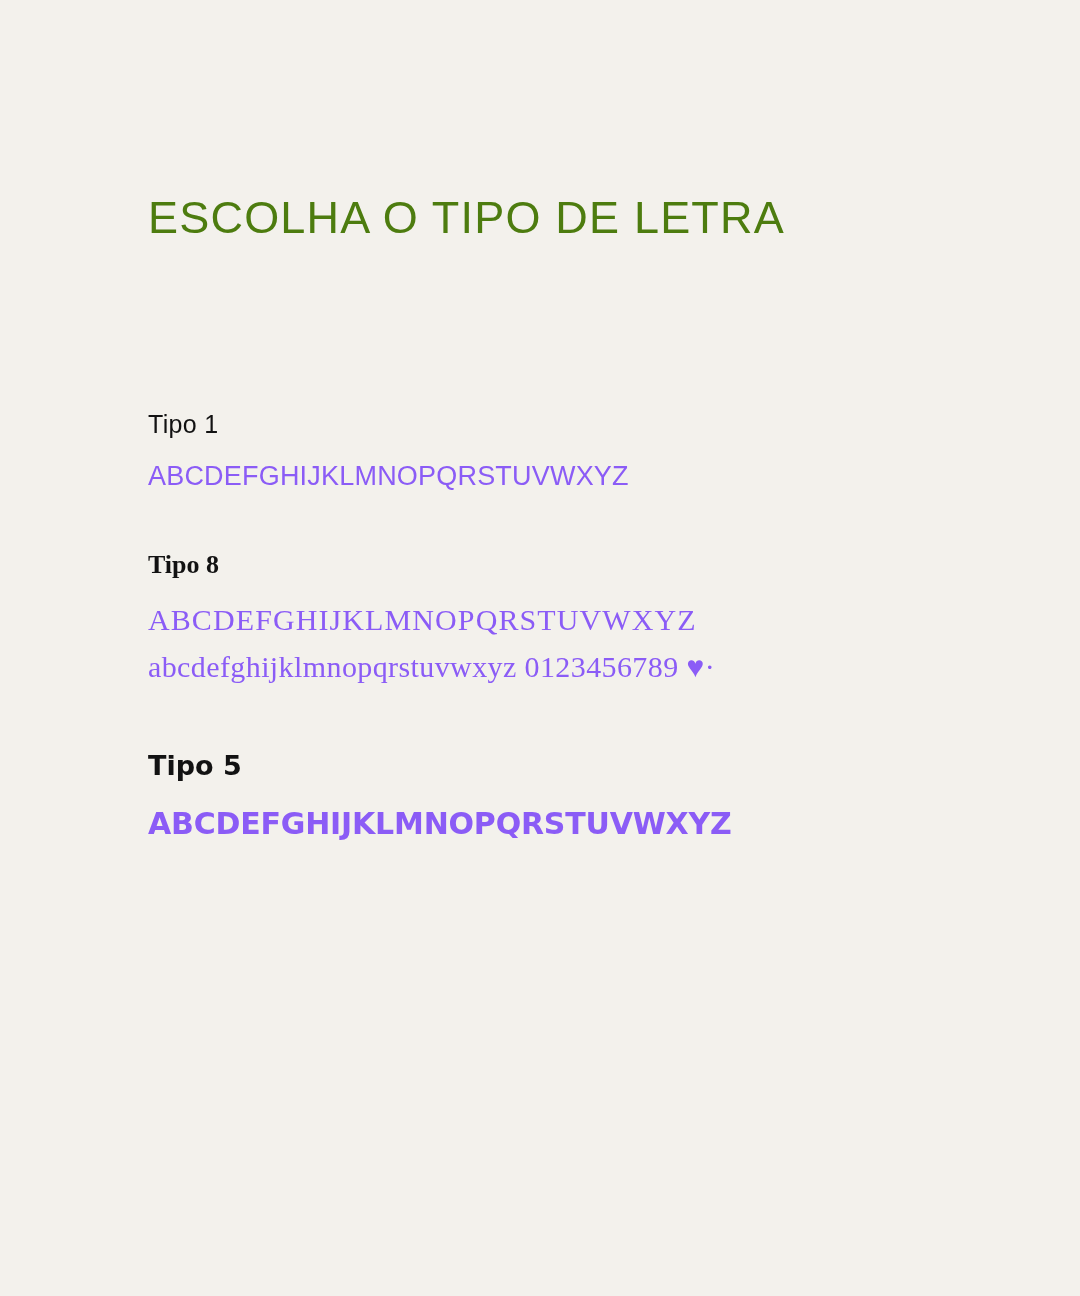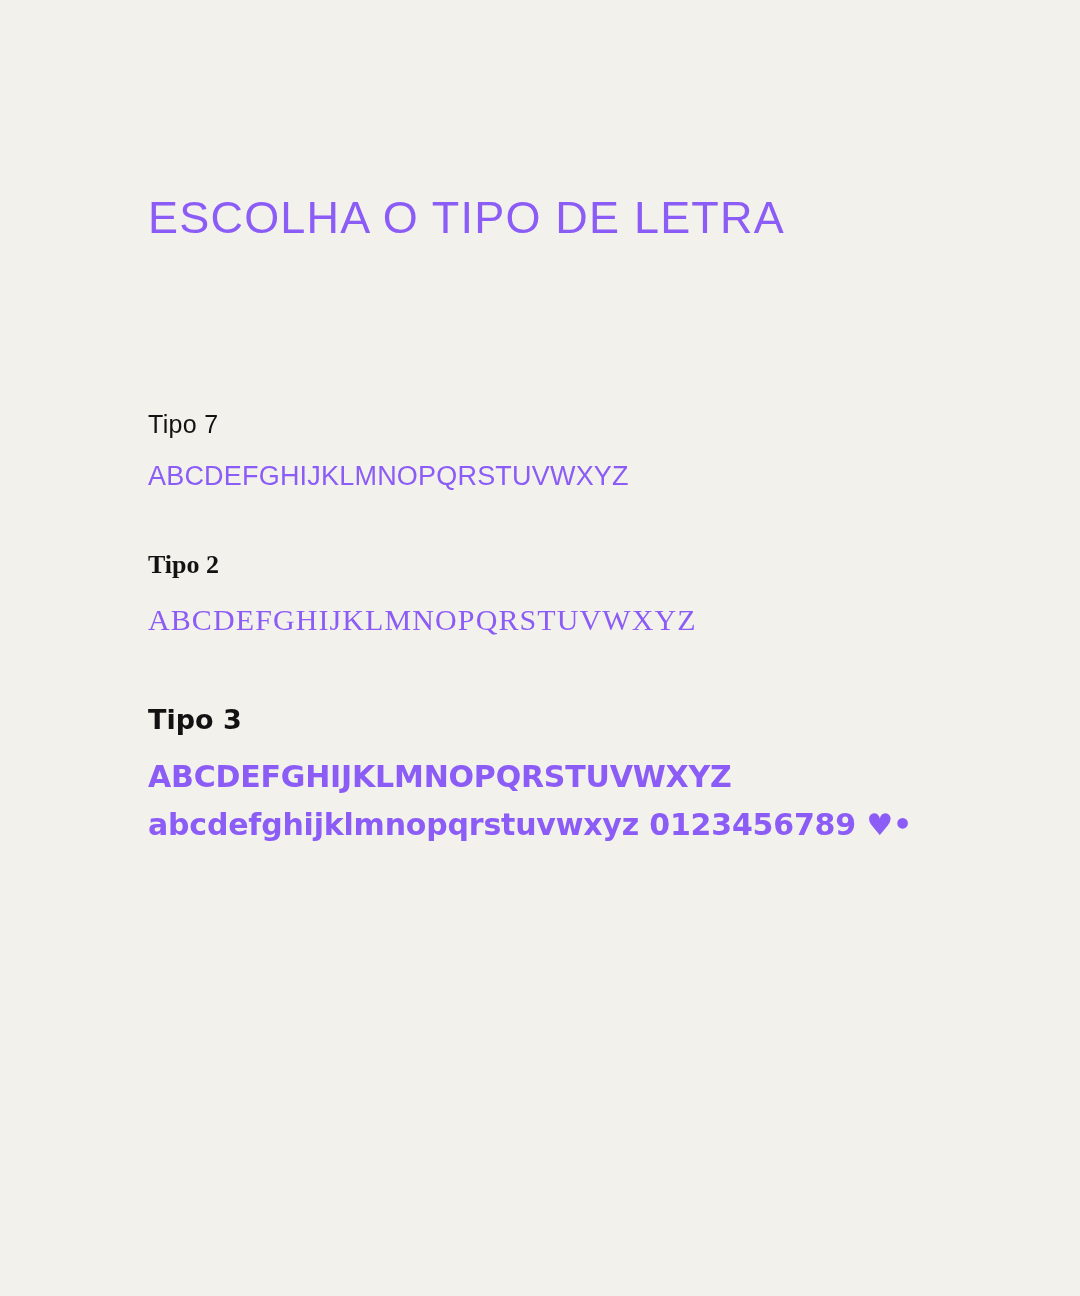--- a/index.html
+++ b/index.html
@@ -30,7 +30,7 @@
     font-size: 45px;
     font-weight: 400;
     letter-spacing: 1.2px;
-    color: #8b5cf6;
+    color: #4d7c0f;
     white-space: nowrap;
   }
 

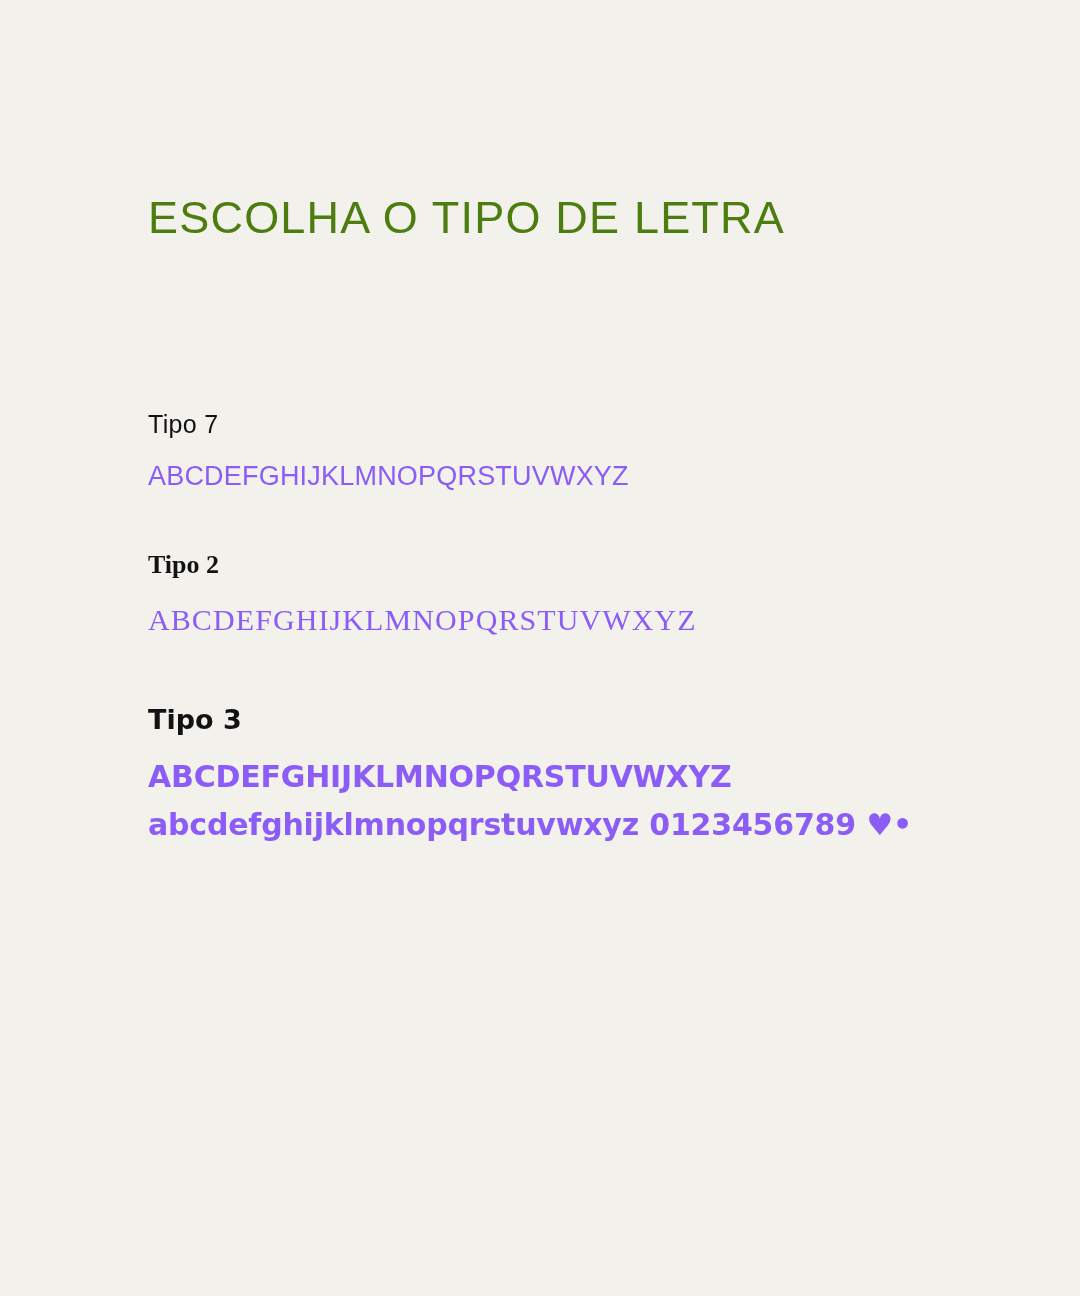--- a/index.html
+++ b/index.html
@@ -118,7 +118,7 @@
   <div class="samples">
 
     <div class="sample-block t1">
-      <div class="sample-label">Tipo 7</div>
+      <div class="sample-label">Tipo 1</div>
       <div class="sample-line upper">ABCDEFGHIJKLMNOPQRSTUVWXYZ</div>
     </div>
 

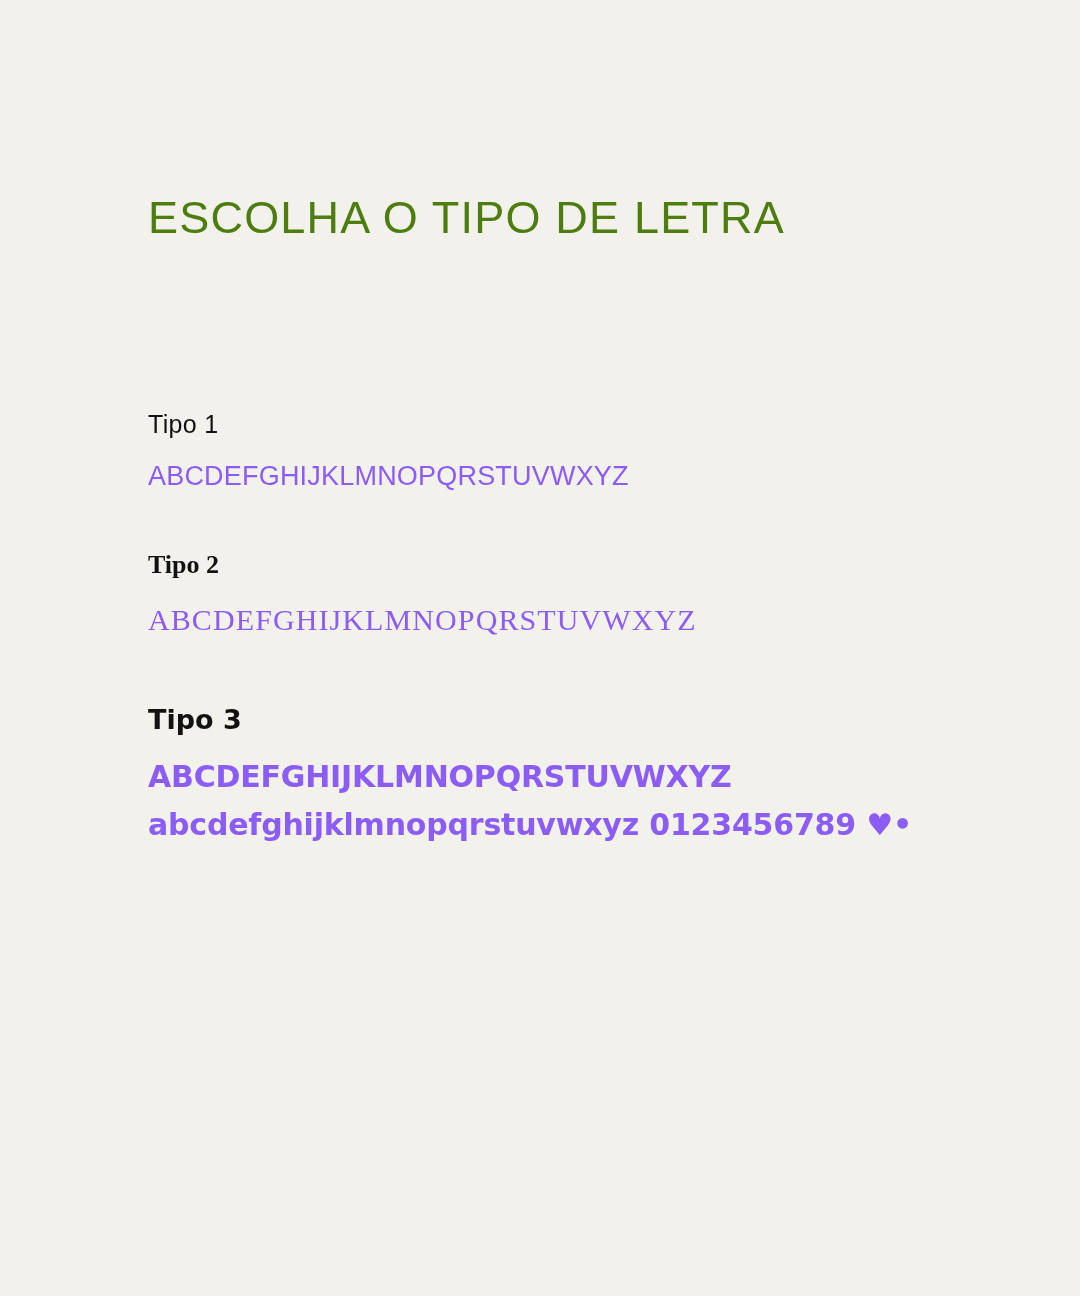--- a/index.html
+++ b/index.html
@@ -123,7 +123,7 @@
     </div>
 
     <div class="sample-block t2">
-      <div class="sample-label">Tipo 2</div>
+      <div class="sample-label">Tipo 8</div>
       <div class="sample-line upper">ABCDEFGHIJKLMNOPQRSTUVWXYZ</div>
     </div>
 

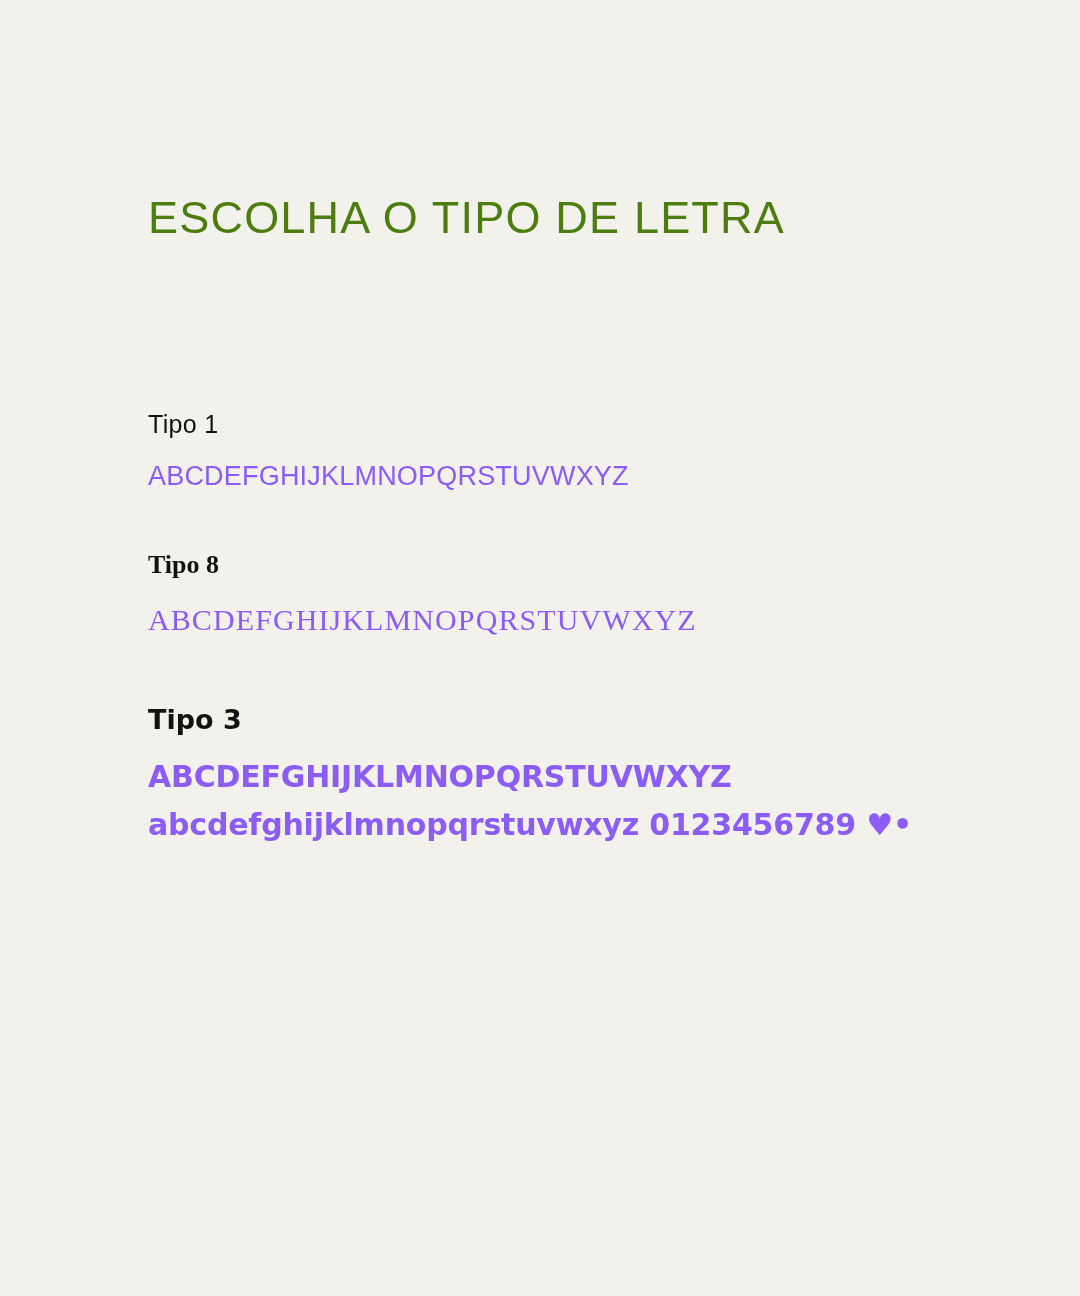--- a/index.html
+++ b/index.html
@@ -125,6 +125,10 @@
     <div class="sample-block t2">
       <div class="sample-label">Tipo 8</div>
       <div class="sample-line upper">ABCDEFGHIJKLMNOPQRSTUVWXYZ</div>
+      <div class="sample-line lower">
+        <span>abcdefghijklmnopqrstuvwxyz 0123456789</span>
+        <span class="glyphs">♥·</span>
+      </div>
     </div>
 
     <div class="sample-block t3">

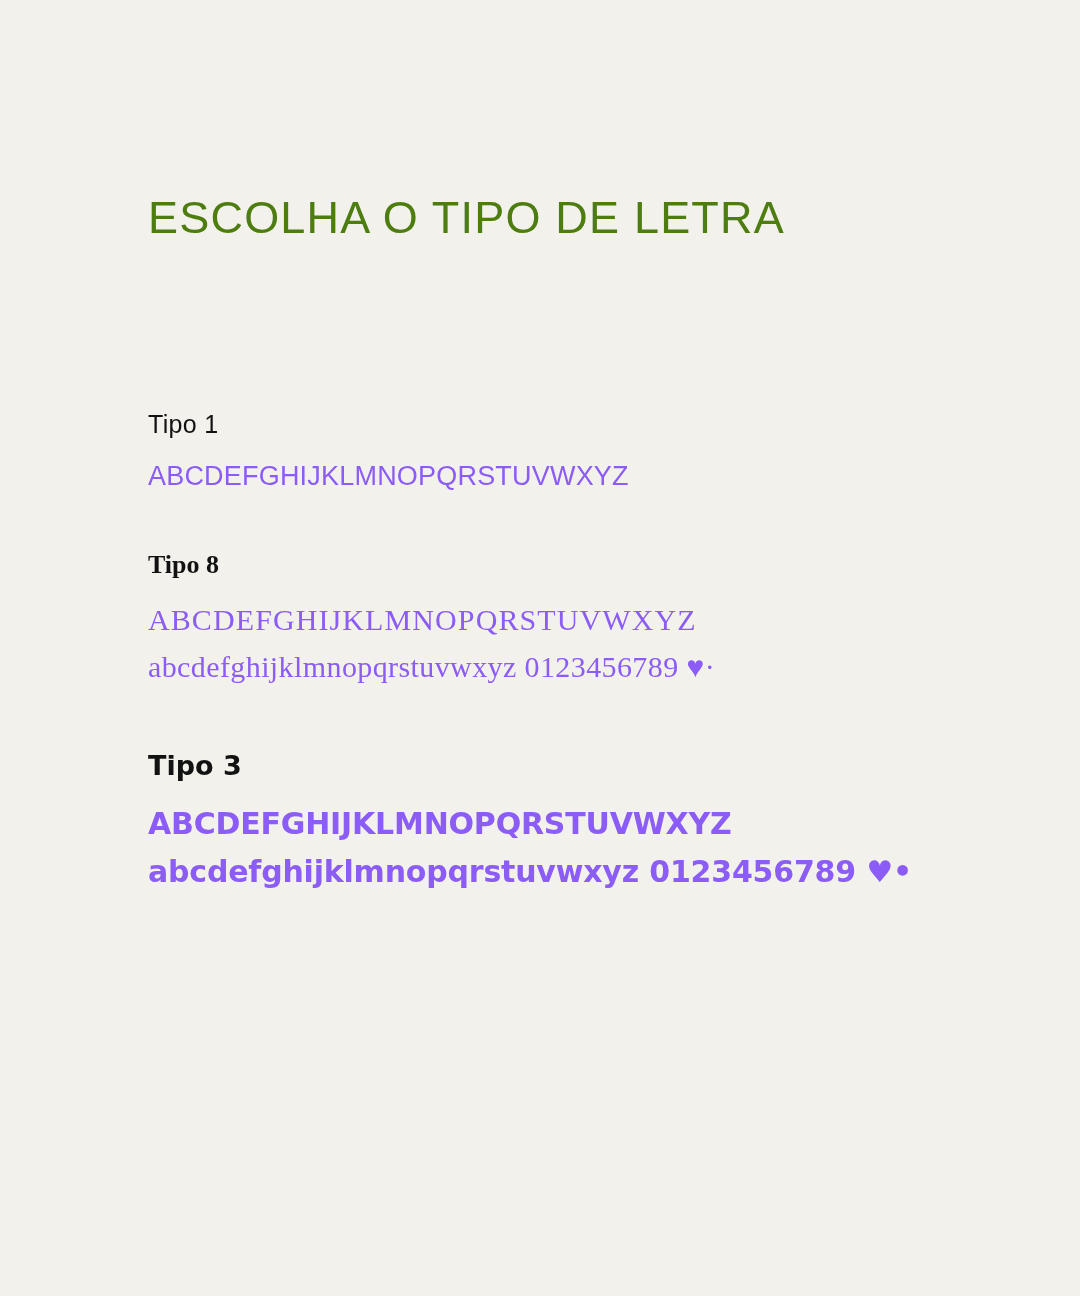--- a/index.html
+++ b/index.html
@@ -132,7 +132,7 @@
     </div>
 
     <div class="sample-block t3">
-      <div class="sample-label">Tipo 3</div>
+      <div class="sample-label">Tipo 5</div>
       <div class="sample-line upper">ABCDEFGHIJKLMNOPQRSTUVWXYZ</div>
       <div class="sample-line lower">
         <span>abcdefghijklmnopqrstuvwxyz 0123456789</span>

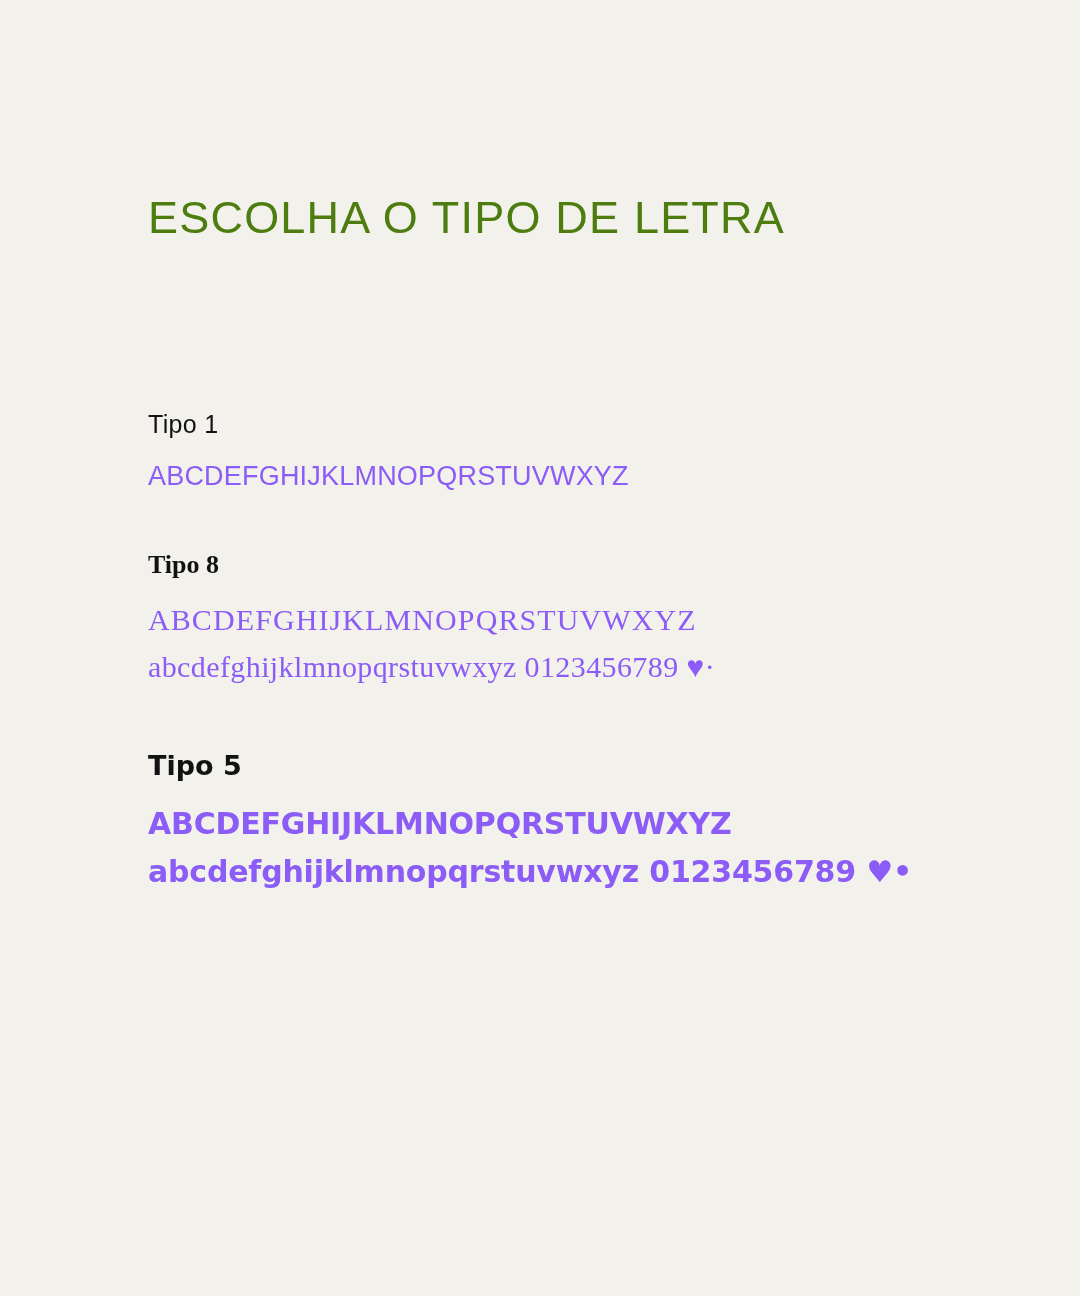--- a/index.html
+++ b/index.html
@@ -134,10 +134,6 @@
     <div class="sample-block t3">
       <div class="sample-label">Tipo 5</div>
       <div class="sample-line upper">ABCDEFGHIJKLMNOPQRSTUVWXYZ</div>
-      <div class="sample-line lower">
-        <span>abcdefghijklmnopqrstuvwxyz 0123456789</span>
-        <span class="glyphs">♥•</span>
-      </div>
     </div>
 
   </div>

